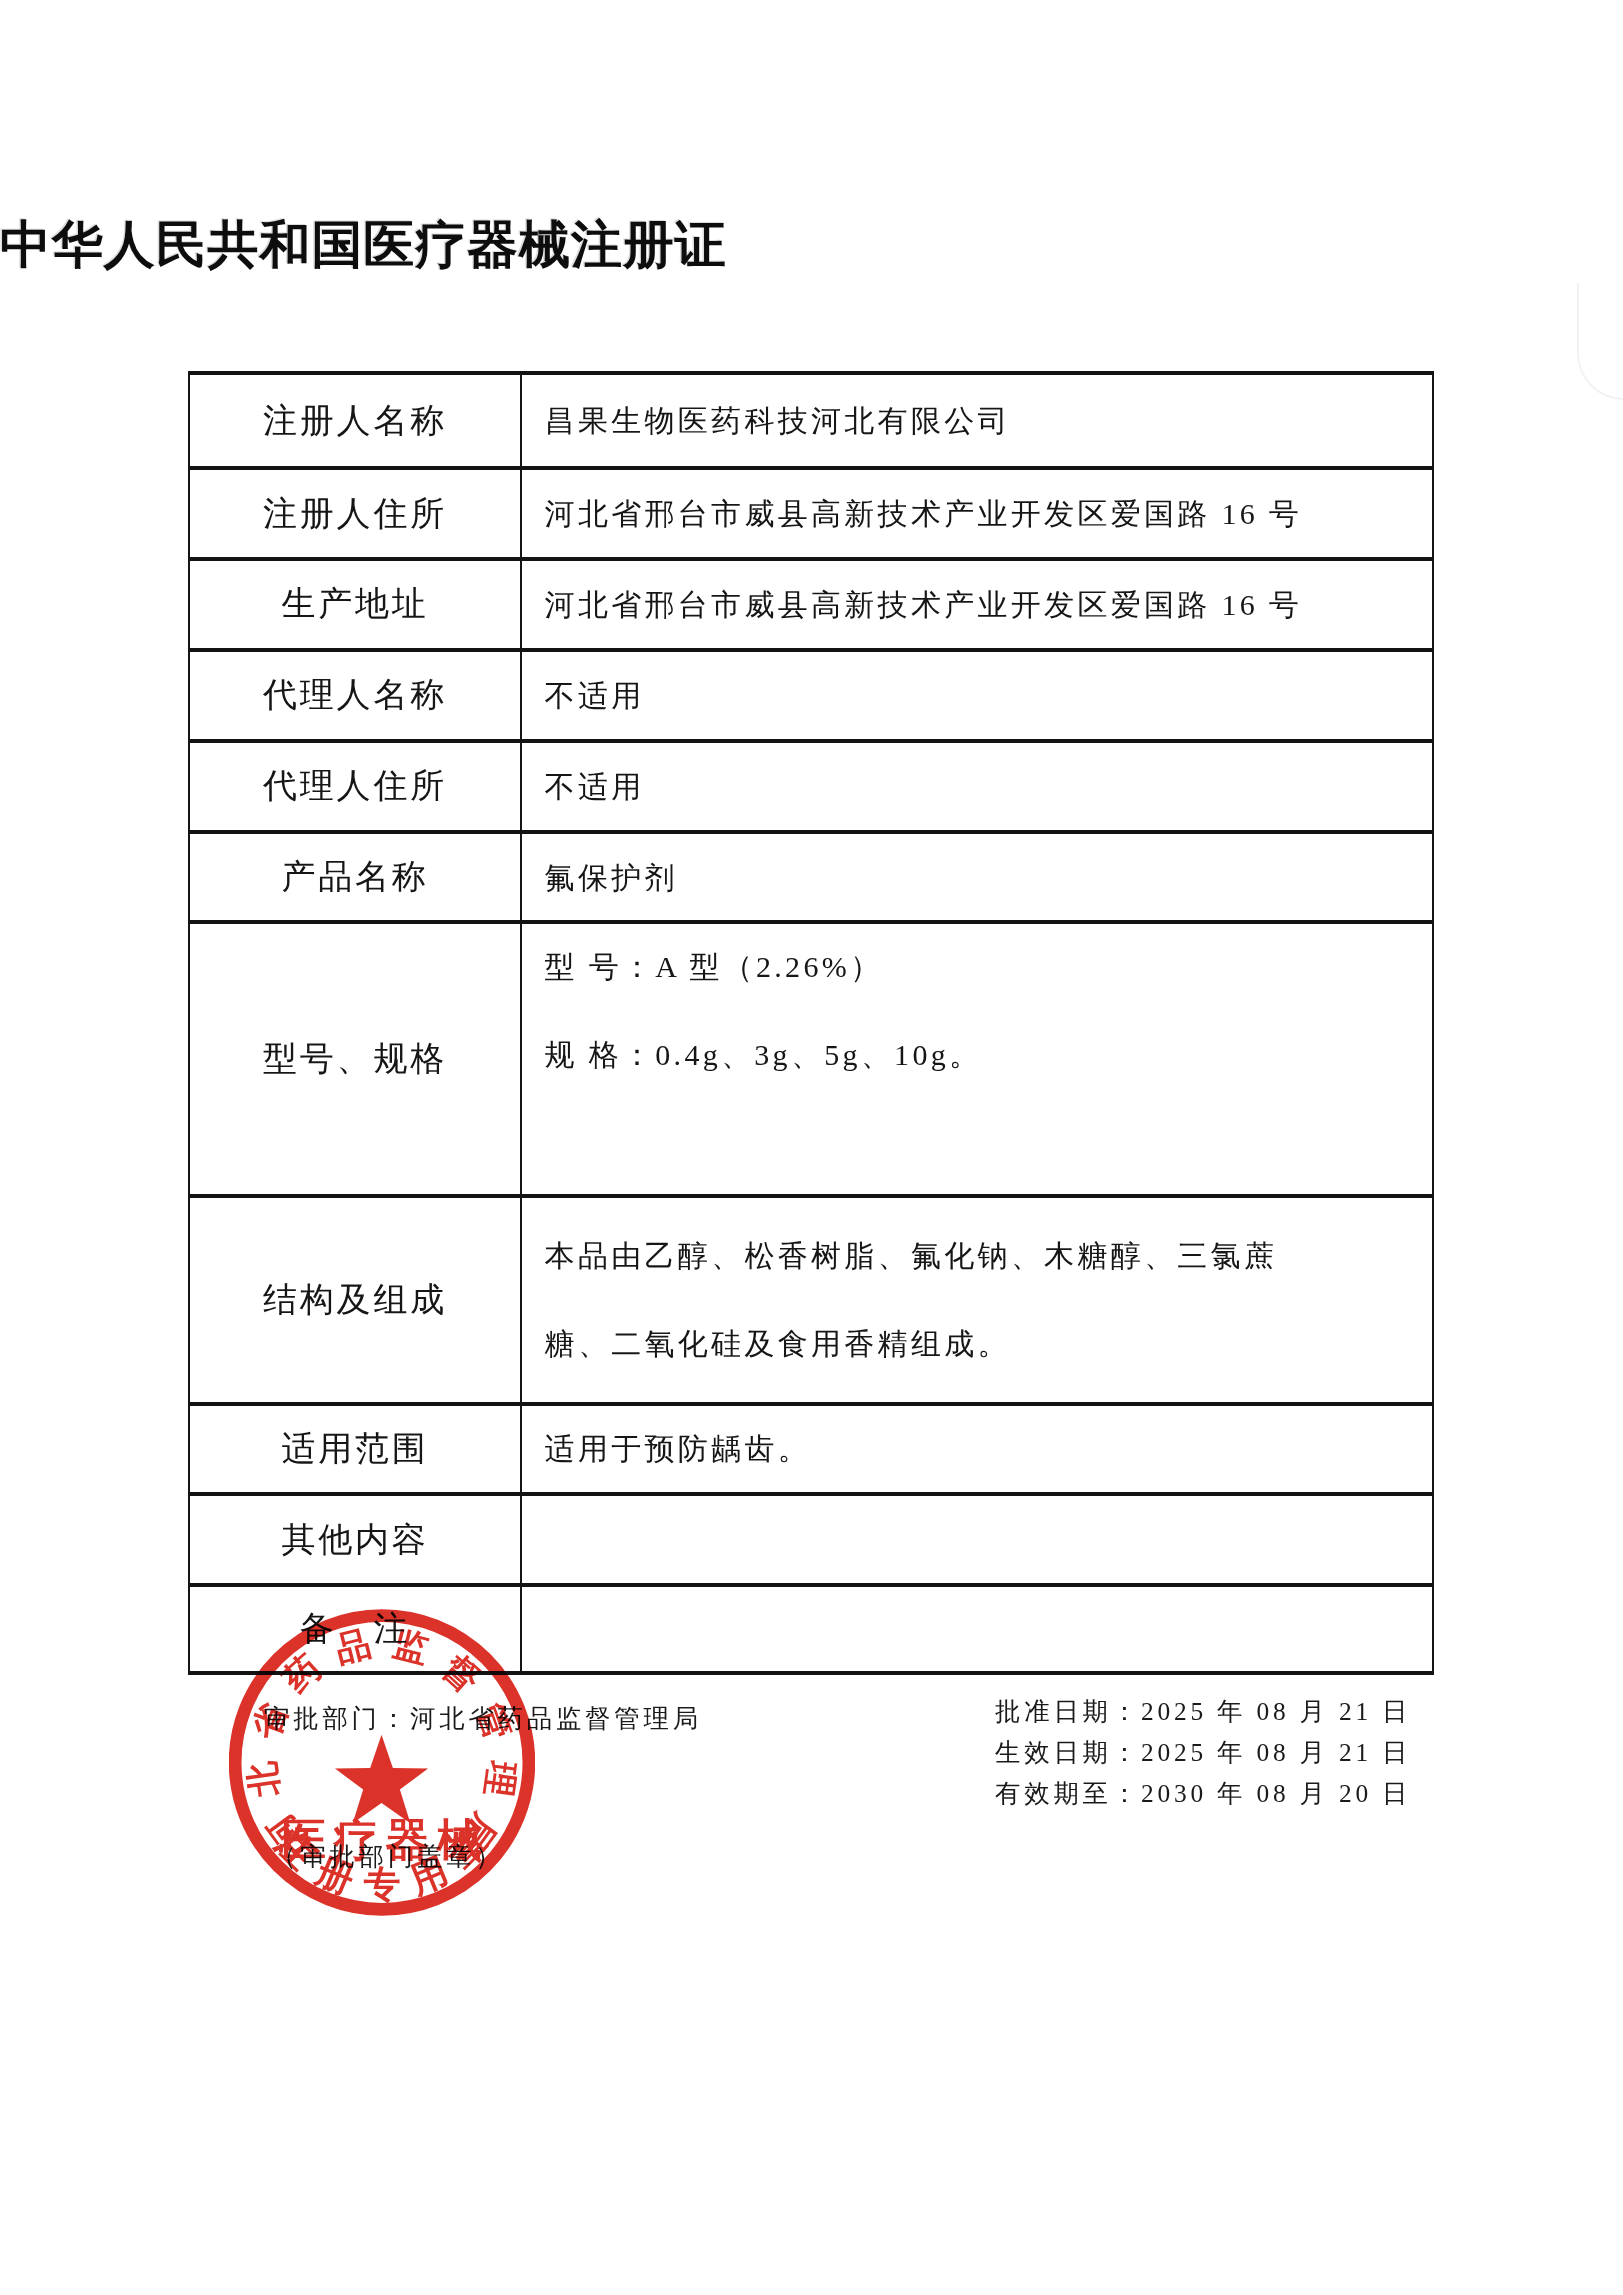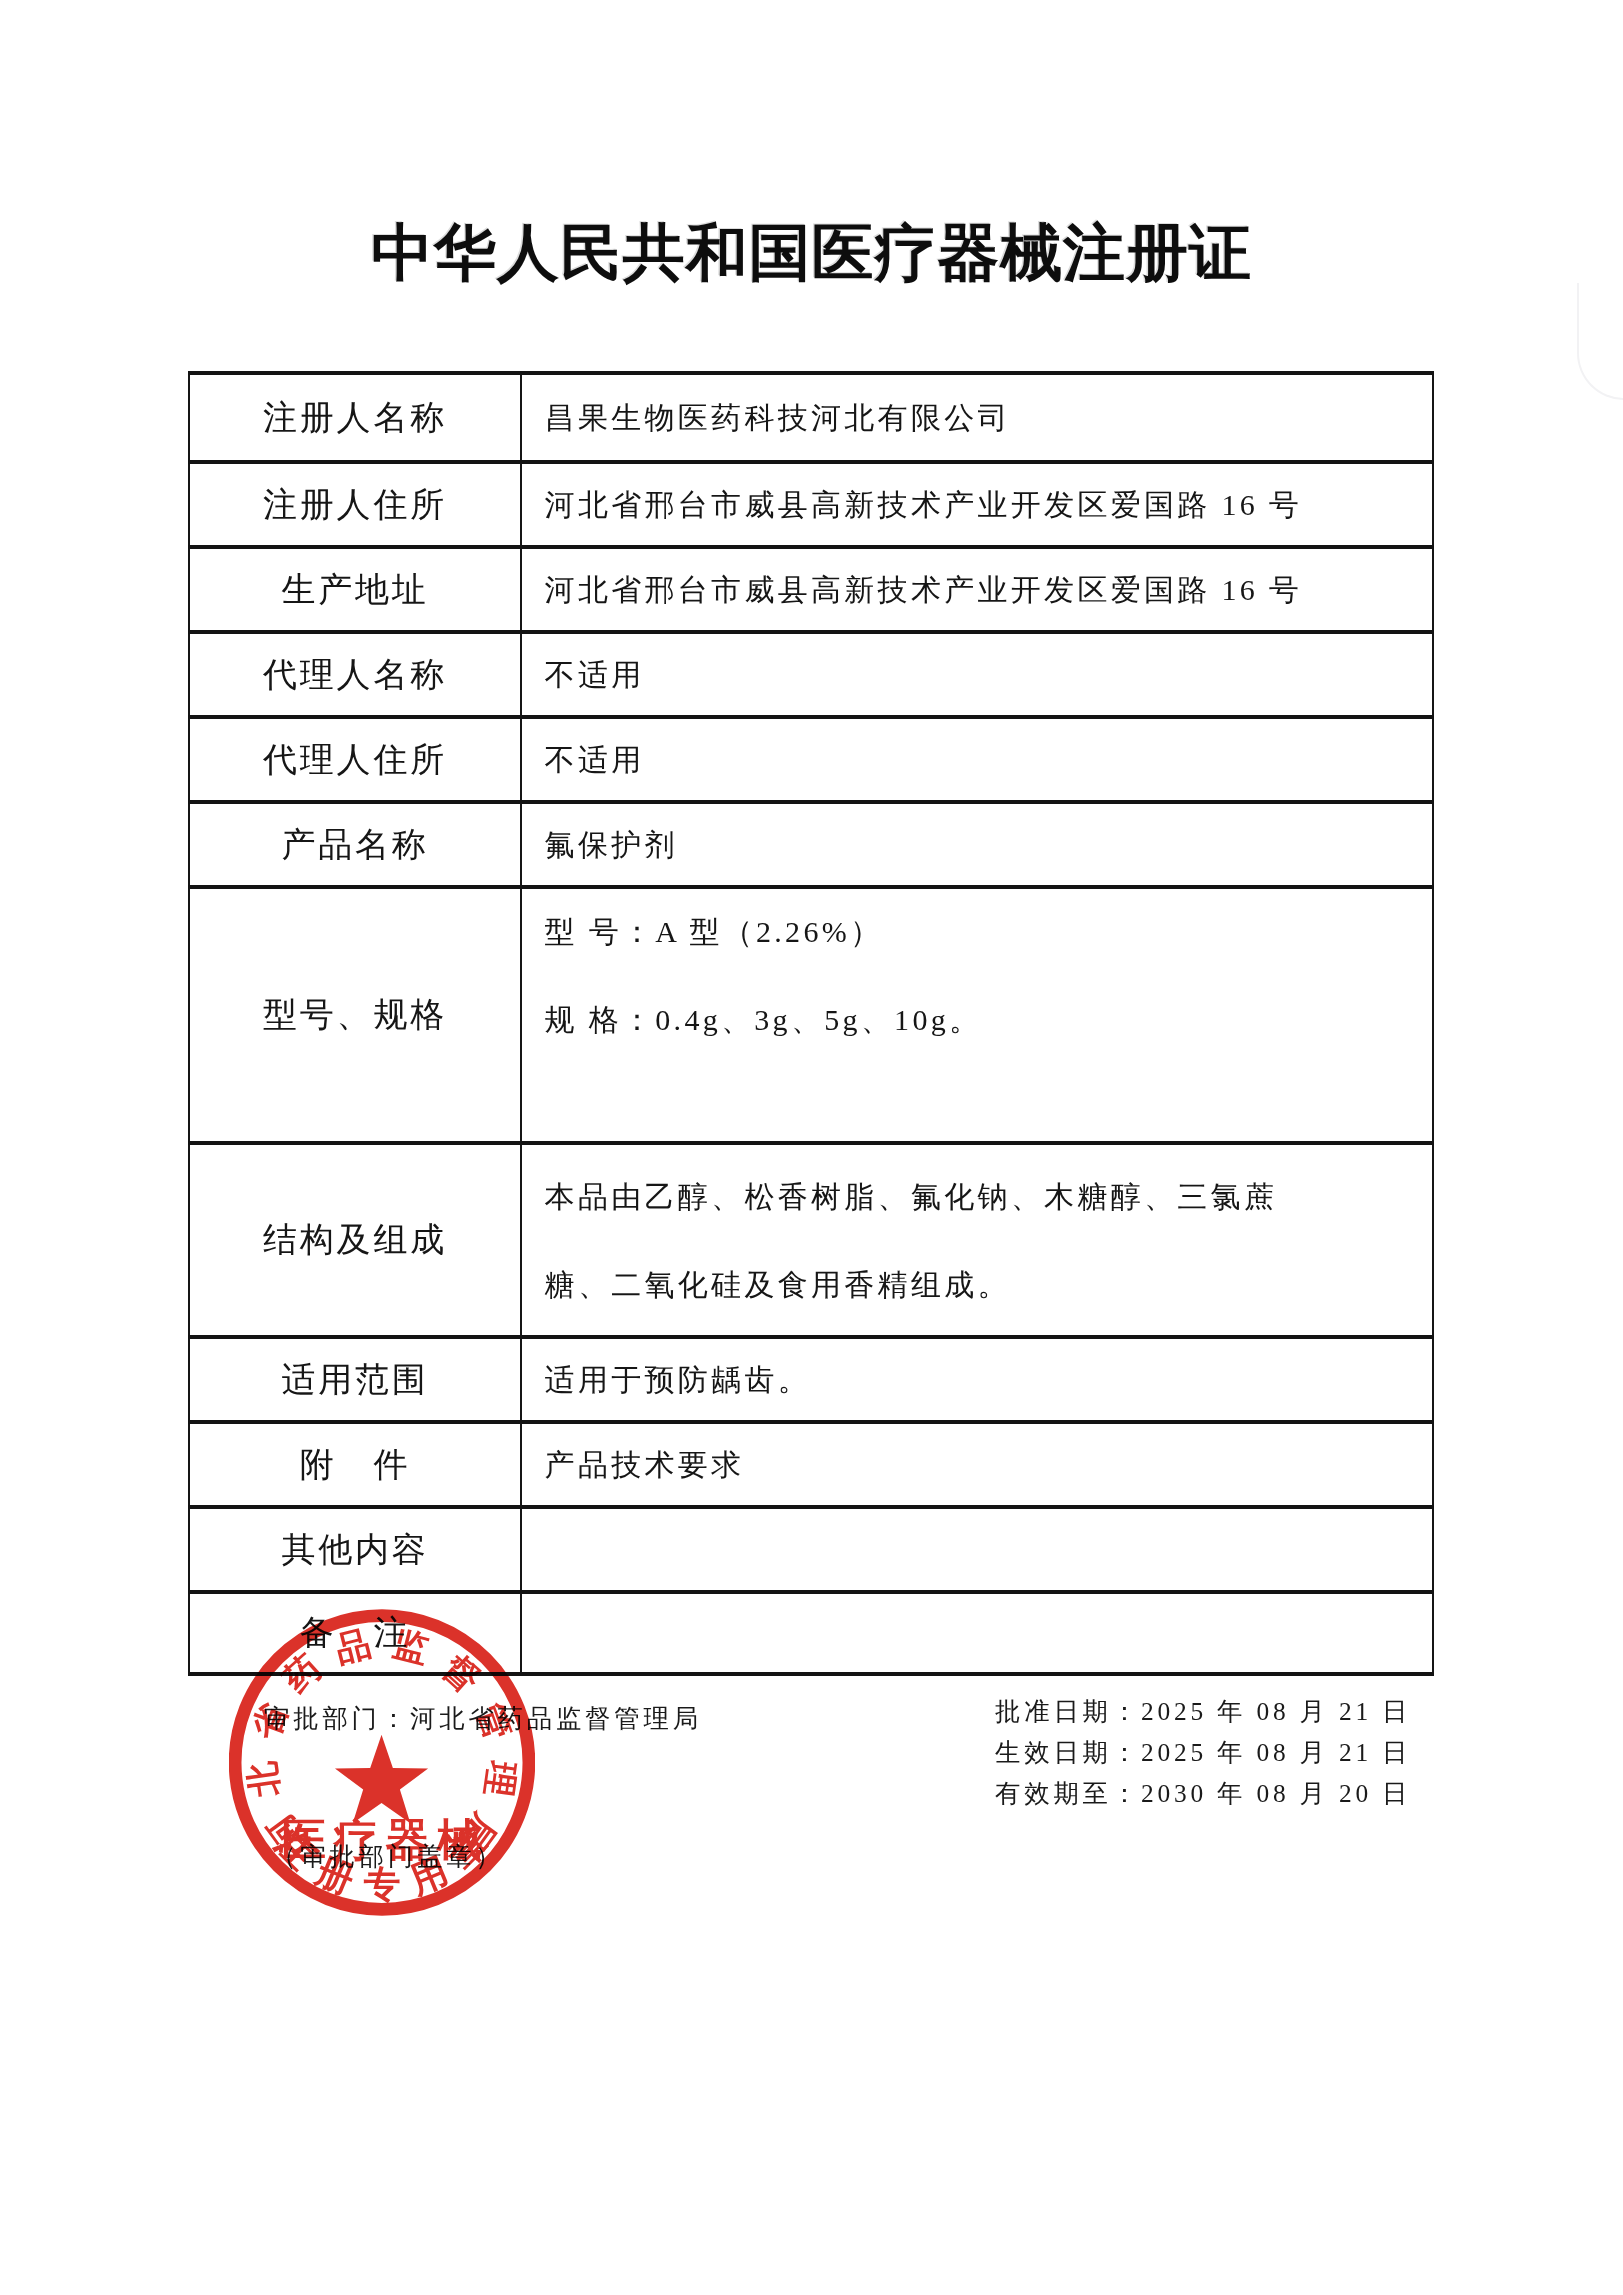--- a/index.html
+++ b/index.html
@@ -13,8 +13,8 @@
   }
   .doc-title{
     position:absolute;left:0;top:211px;width:1623px;
-    text-align:center;
-    font-size:62px;font-weight:bold;letter-spacing:0.9px;
+    text-align:left;
+    font-size:51px;font-weight:bold;letter-spacing:0.9px;
     color:#0d0d0d;
     text-shadow:-1.4px -1.4px 0 rgba(130,130,130,.28);
     white-space:nowrap;

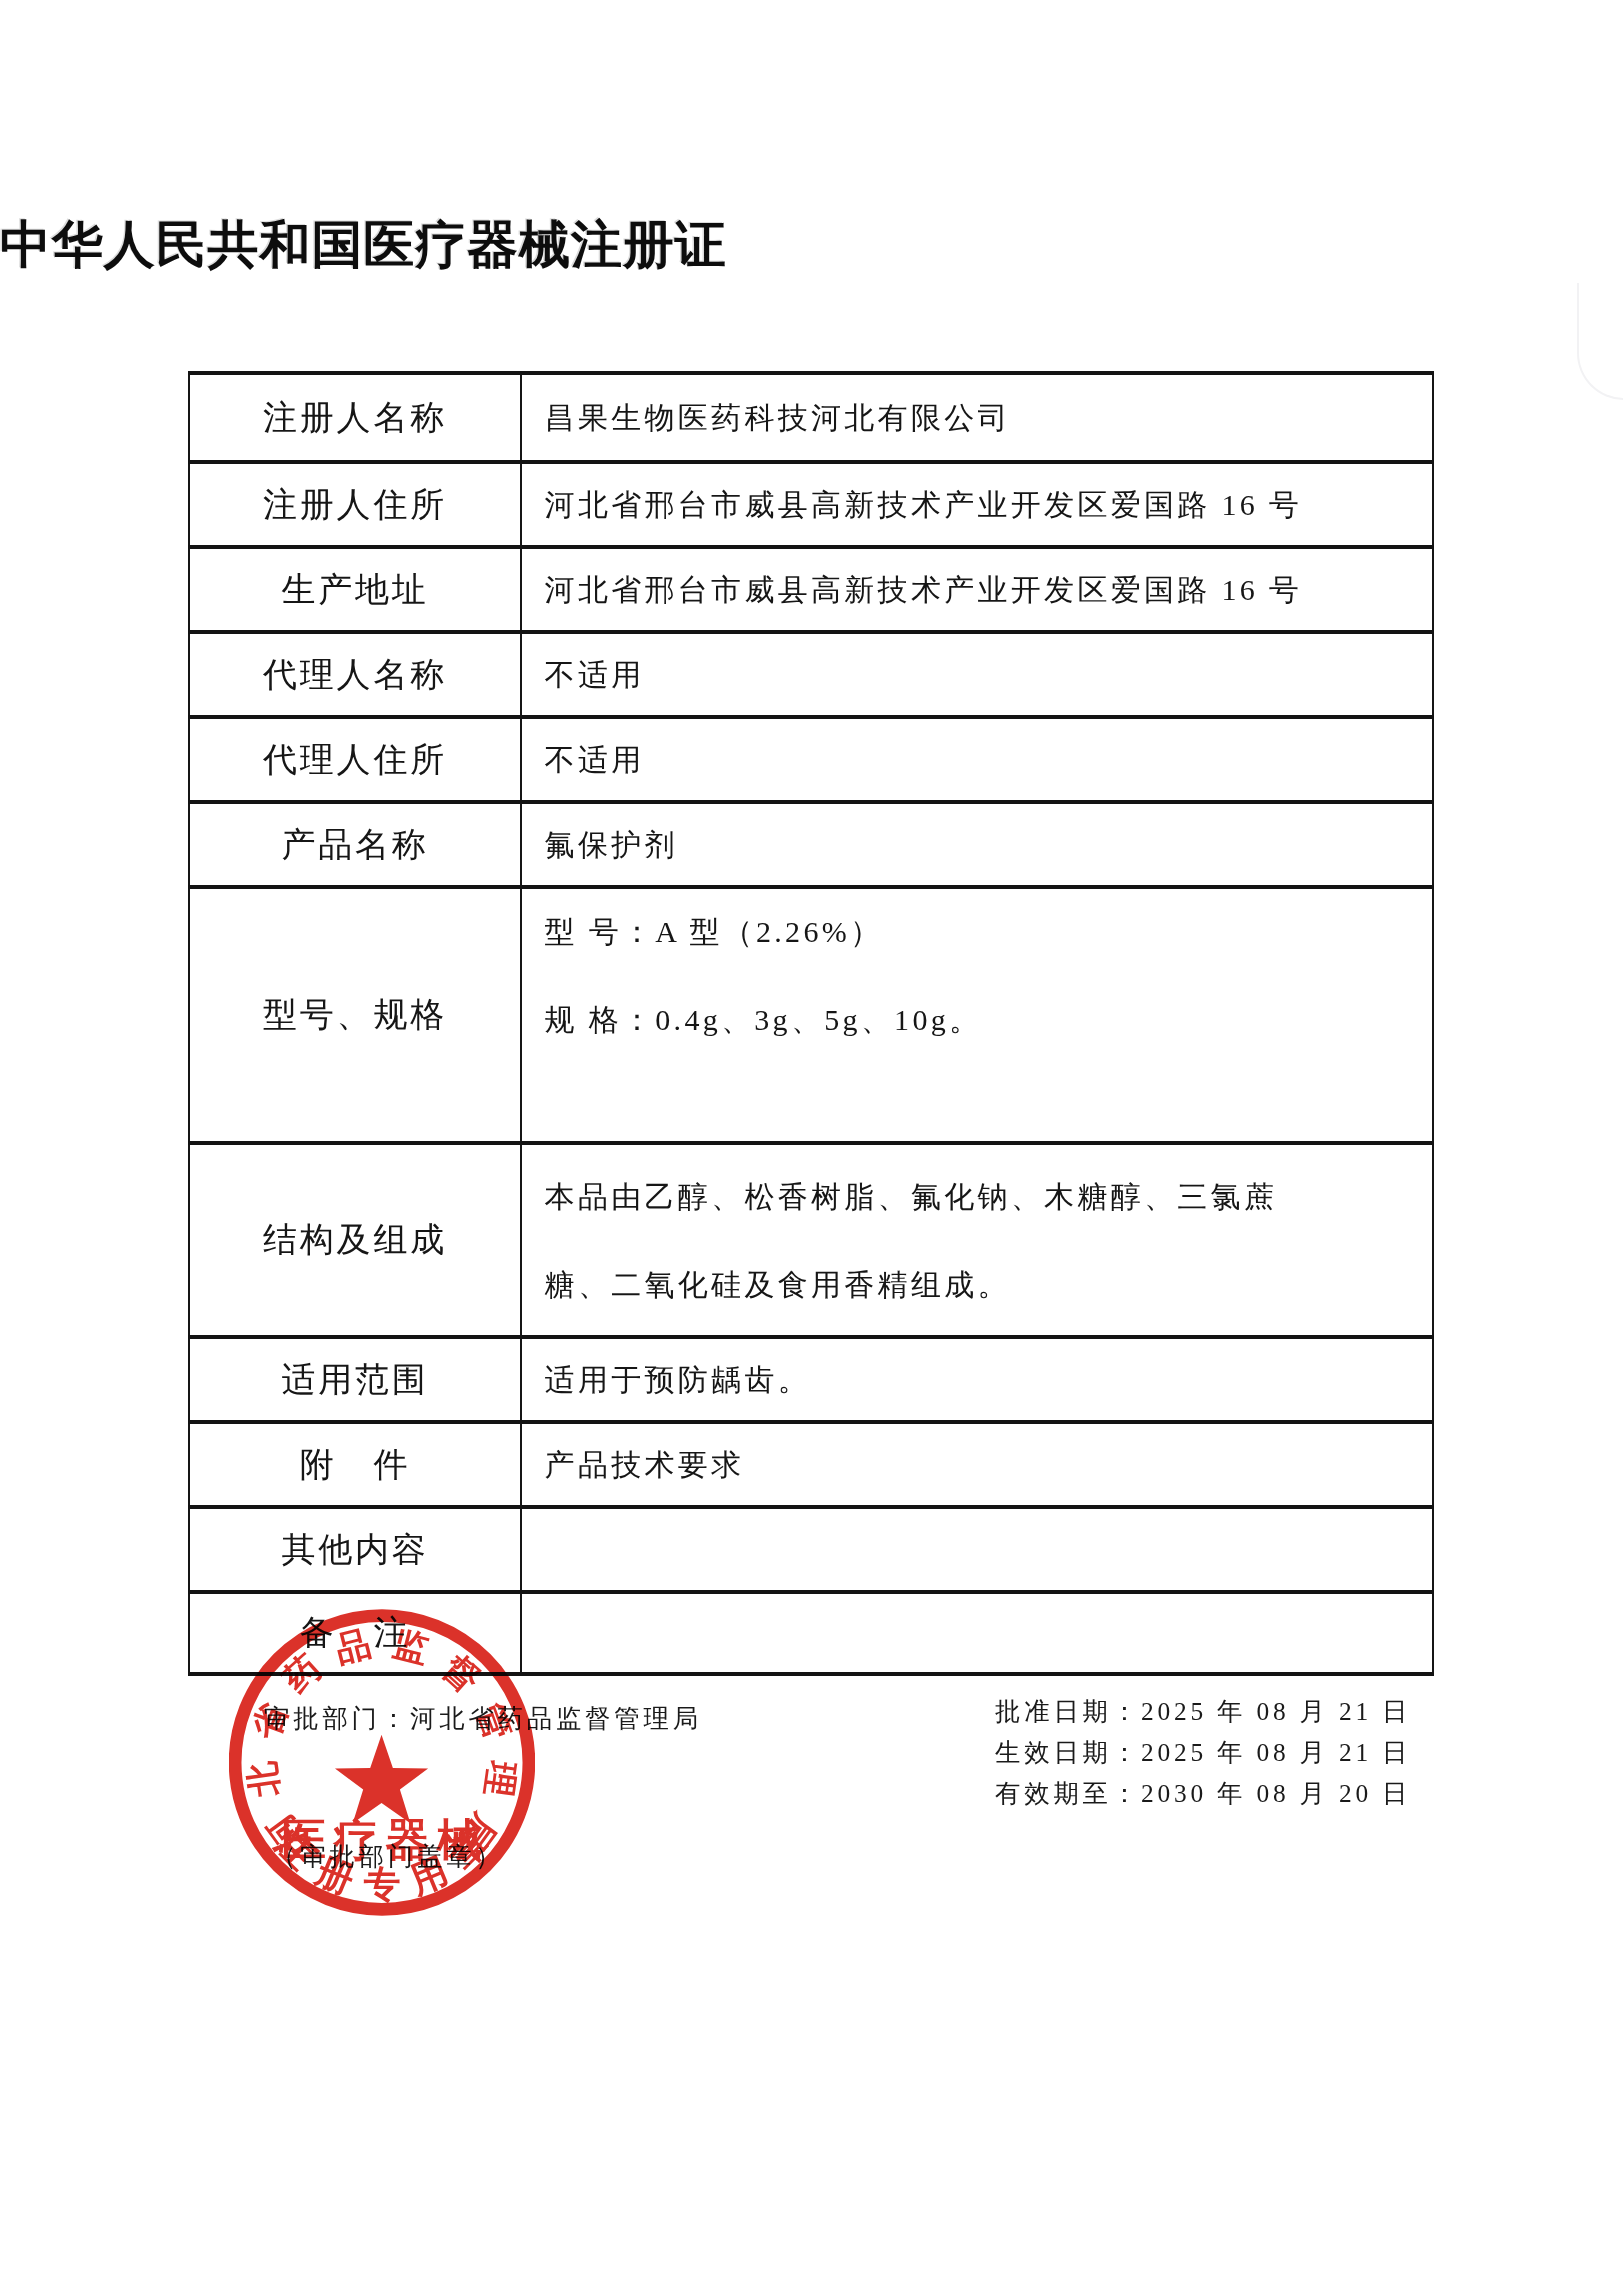--- a/index.html
+++ b/index.html
@@ -150,12 +150,6 @@
       <td class="lbl">适用范围</td>
       <td class="val">
             <div class="vline">适用于预防龋齿。</div>
-          </td>
-    </tr>
-    <tr style="height:85px">
-      <td class="lbl">附　件</td>
-      <td class="val">
-            <div class="vline">产品技术要求</div>
           </td>
     </tr>
     <tr style="height:85px">

